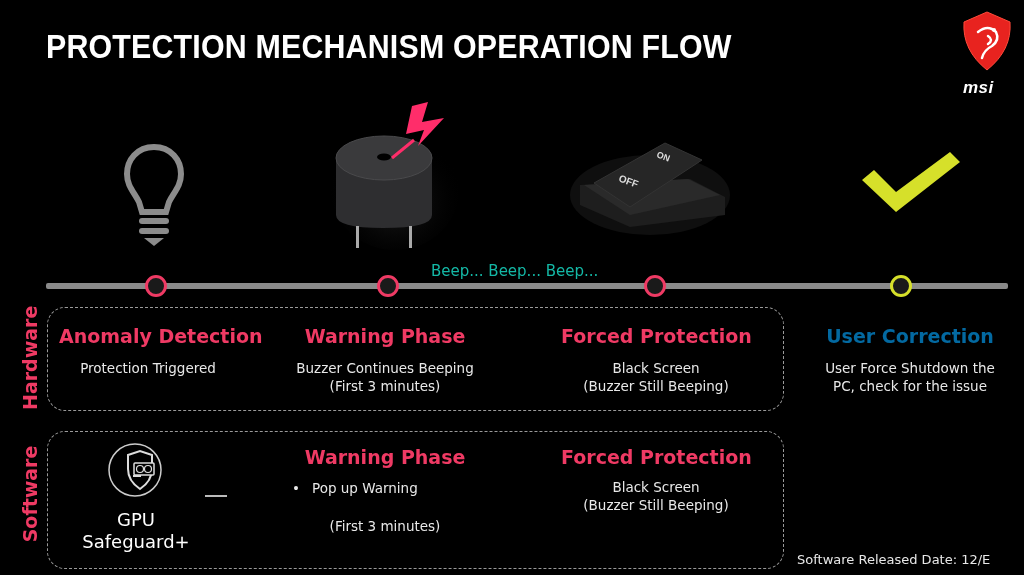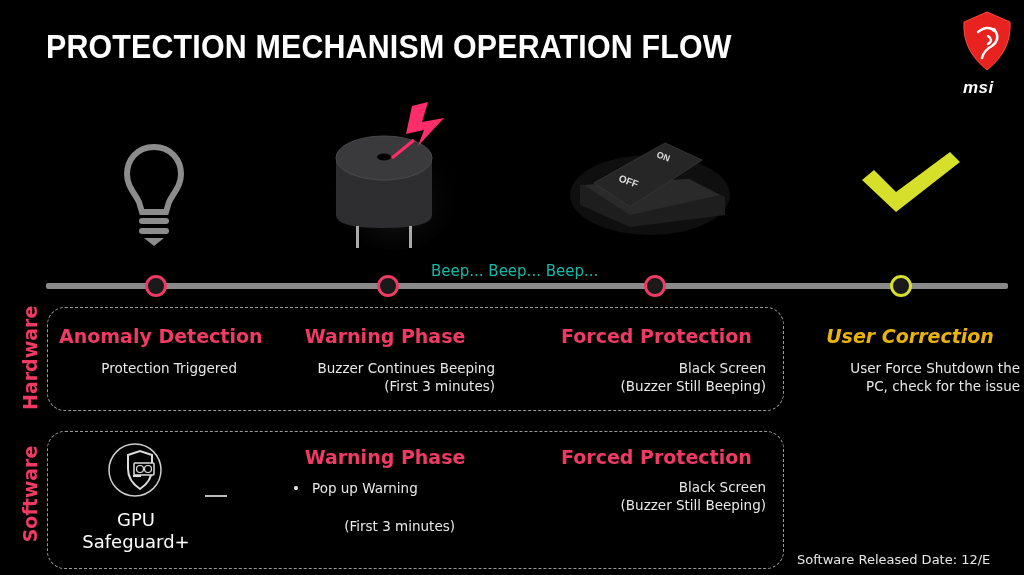--- a/index.html
+++ b/index.html
@@ -51,7 +51,7 @@
     position: absolute; font-weight: bold; font-size: 19px; color: #ef3a64;
     text-align: center; white-space: nowrap;
   }
-  .col-title.yellow { color: #eab308; font-style: italic; }
+  .col-title.yellow { color: #0369a1; }
 
   .col-desc {
     position: absolute; font-size: 13.5px; color: #e8e8e8; text-align: right;

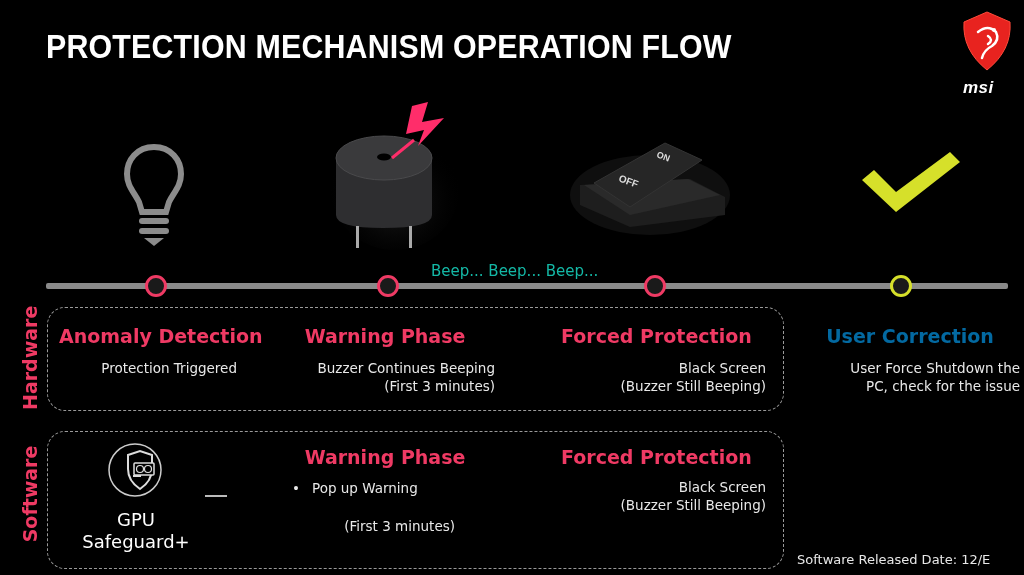--- a/index.html
+++ b/index.html
@@ -54,7 +54,7 @@
   .col-title.yellow { color: #0369a1; }
 
   .col-desc {
-    position: absolute; font-size: 13.5px; color: #e8e8e8; text-align: right;
+    position: absolute; font-size: 13.5px; color: #e8e8e8; text-align: center;
     line-height: 18px; white-space: nowrap;
   }
 

